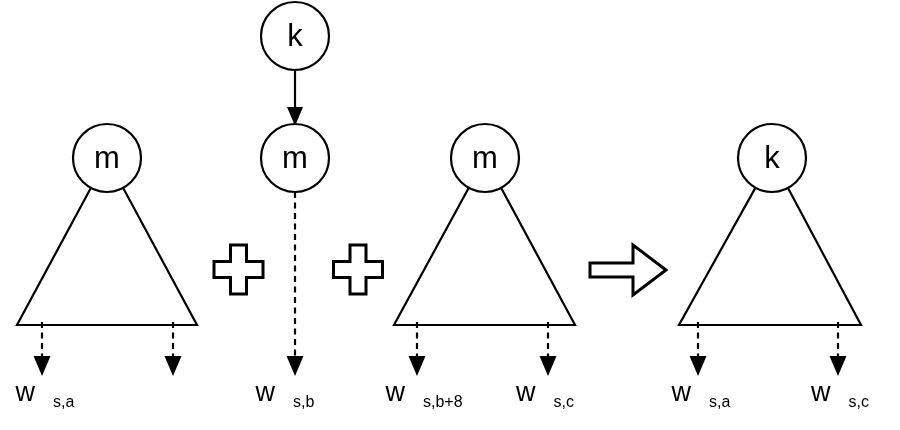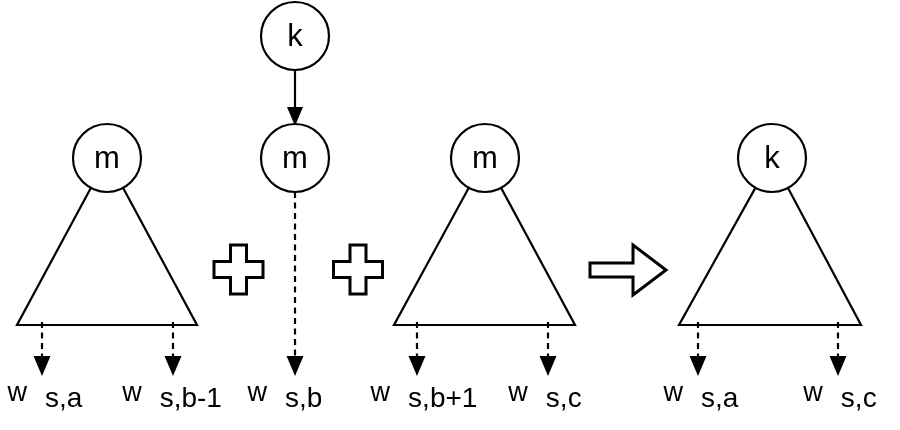--- a/index.html
+++ b/index.html
@@ -31,7 +31,7 @@
     user-select: none;
   }
   .leaf-label sub {
-    font-size: 28px;
+    font-size: 16px;
     line-height: 0;
     vertical-align: sub;
     margin-left: 18px;

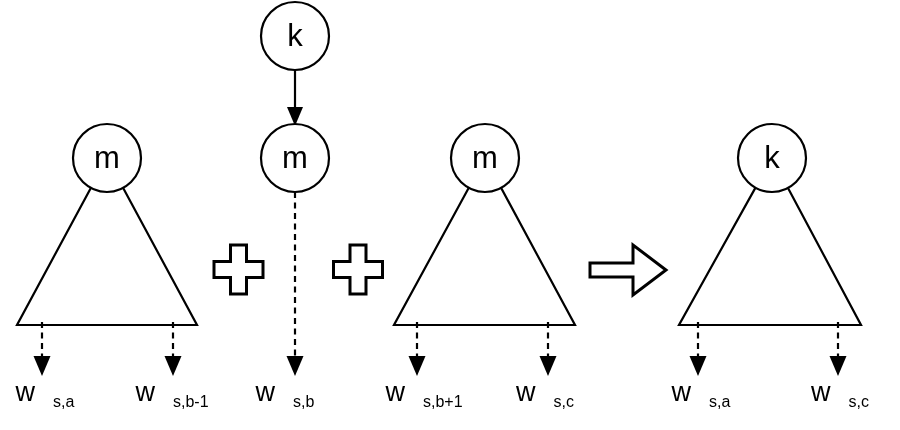--- a/index.html
+++ b/index.html
@@ -88,7 +88,6 @@
   <div class="node-label" style="left:772px; top:158px;">k</div>
 
   <div class="leaf-label" style="left:45px;"><span>w</span><sub>s,a</sub></div>
-  <div class="leaf-label" style="left:172px;"><span>w</span><sub>s,b-1</sub></div>
   <div class="leaf-label" style="left:285px;"><span>w</span><sub>s,b</sub></div>
   <div class="leaf-label" style="left:424px;"><span>w</span><sub>s,b+1</sub></div>
   <div class="leaf-label" style="left:545px;"><span>w</span><sub>s,c</sub></div>

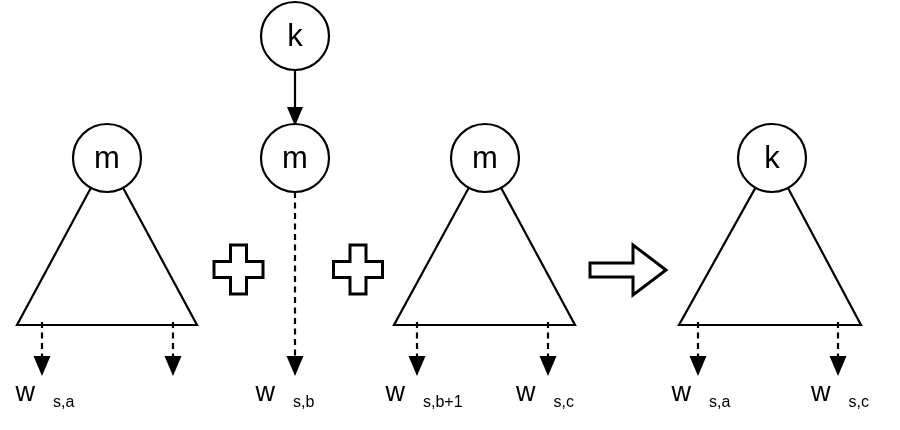--- a/index.html
+++ b/index.html
@@ -89,7 +89,7 @@
 
   <div class="leaf-label" style="left:45px;"><span>w</span><sub>s,a</sub></div>
   <div class="leaf-label" style="left:285px;"><span>w</span><sub>s,b</sub></div>
-  <div class="leaf-label" style="left:424px;"><span>w</span><sub>s,b+1</sub></div>
+  <div class="leaf-label" style="left:424px;"><span>w</span><sub>s,b+8</sub></div>
   <div class="leaf-label" style="left:545px;"><span>w</span><sub>s,c</sub></div>
   <div class="leaf-label" style="left:701px;"><span>w</span><sub>s,a</sub></div>
   <div class="leaf-label" style="left:840px;"><span>w</span><sub>s,c</sub></div>

